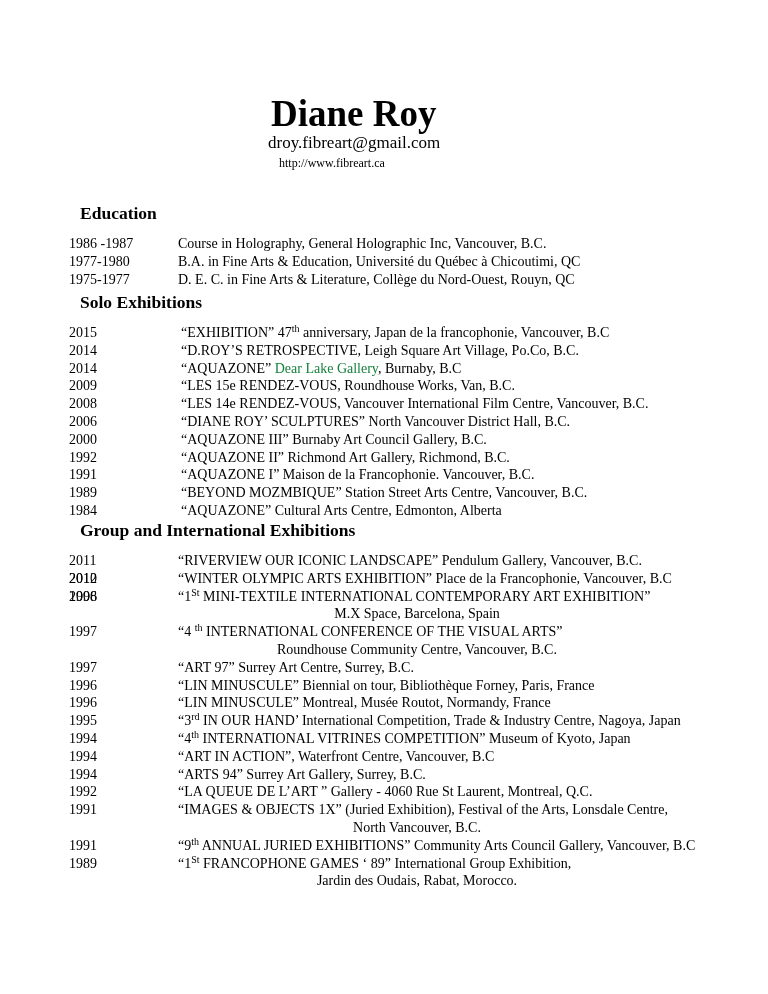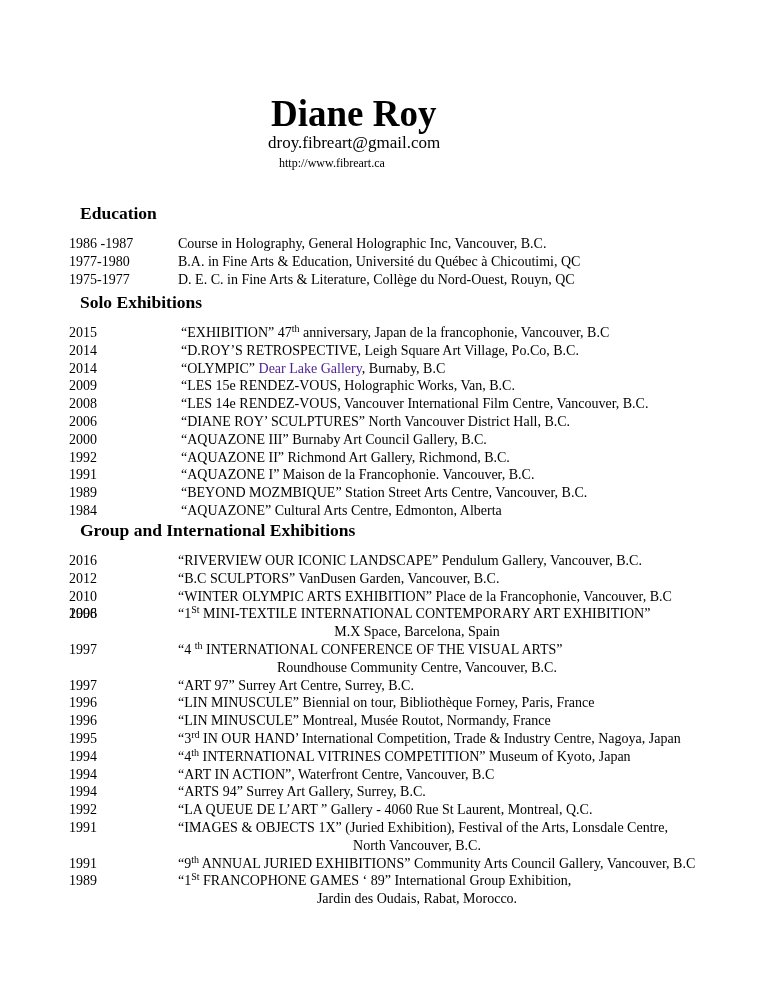--- a/index.html
+++ b/index.html
@@ -55,7 +55,7 @@
   <div class="list">
       <div class="row"><span class="year">2015</span><span class="desc"><span>“EXHIBITION” 47</span><sup>th</sup><span> anniversary, Japan de la francophonie, Vancouver, B.C</span></span></div>
       <div class="row"><span class="year">2014</span><span class="desc"><span>“D.ROY’S RETROSPECTIVE, Leigh Square Art  Village, Po.Co, B.C.</span></span></div>
-      <div class="row"><span class="year">2014</span><span class="desc"><span>“OLYMPIC” </span><span class="gray">Dear Lake Gallery</span><span>, Burnaby, B.C</span></span></div>
+      <div class="row"><span class="year">2014</span><span class="desc"><span>“AQUAZONE” </span><span class="gray">Dear Lake Gallery</span><span>, Burnaby, B.C</span></span></div>
       <div class="row"><span class="year">2009</span><span class="desc"><span>“LES 15e RENDEZ-VOUS, Holographic Works, Van, B.C.</span></span></div>
       <div class="row"><span class="year">2008</span><span class="desc"><span>“LES 14e RENDEZ-VOUS, Vancouver International Film Centre, Vancouver, B.C.</span></span></div>
       <div class="row"><span class="year">2006</span><span class="desc"><span>“DIANE ROY’ SCULPTURES” North Vancouver District Hall, B.C.</span></span></div>

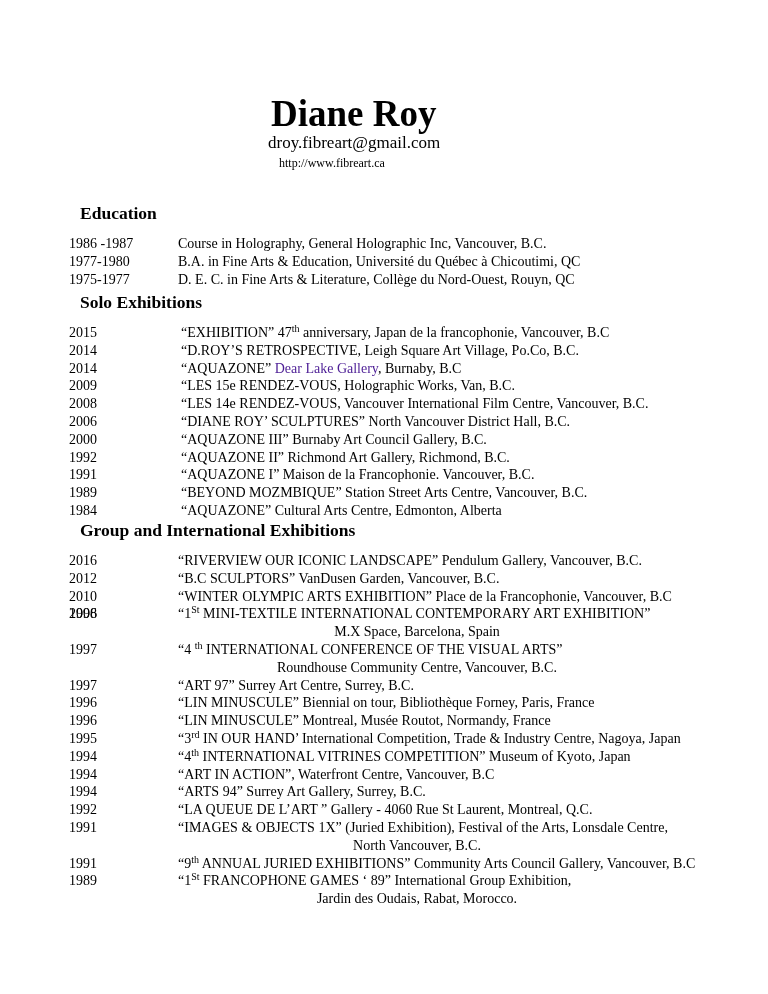--- a/index.html
+++ b/index.html
@@ -24,7 +24,7 @@
   .row .desc { margin-left: 112px; text-align: center; }
   .row .cont { display: block; padding-left: 8px; }
   sup { font-size: 10px; line-height: 0; vertical-align: 5px; }
-  .gray { color: #4c1d95; }
+  .gray { color: #15803d; }
   #education { top: 191px; }
   #education .desc { margin-left: 110px; }
   #solo { top: 280px; }

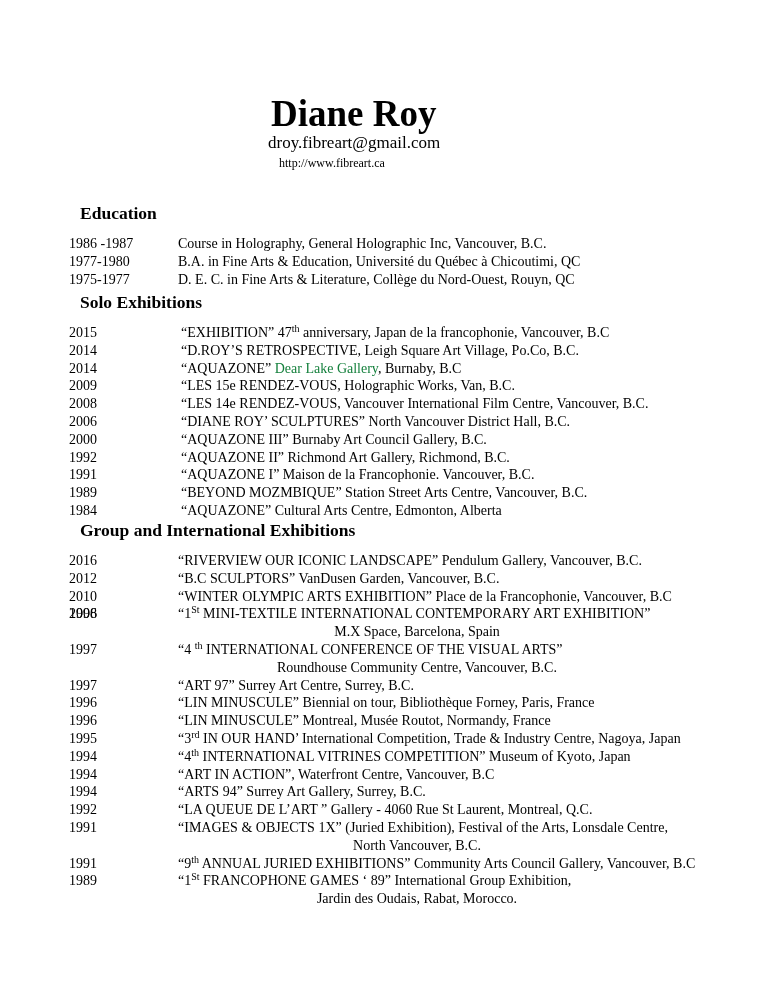--- a/index.html
+++ b/index.html
@@ -56,7 +56,7 @@
       <div class="row"><span class="year">2015</span><span class="desc"><span>“EXHIBITION” 47</span><sup>th</sup><span> anniversary, Japan de la francophonie, Vancouver, B.C</span></span></div>
       <div class="row"><span class="year">2014</span><span class="desc"><span>“D.ROY’S RETROSPECTIVE, Leigh Square Art  Village, Po.Co, B.C.</span></span></div>
       <div class="row"><span class="year">2014</span><span class="desc"><span>“AQUAZONE” </span><span class="gray">Dear Lake Gallery</span><span>, Burnaby, B.C</span></span></div>
-      <div class="row"><span class="year">2009</span><span class="desc"><span>“LES 15e RENDEZ-VOUS, Holographic Works, Van, B.C.</span></span></div>
+      <div class="row"><span class="year">2009</span><span class="desc"><span>“LES 15e RENDEZ-VOUS, Roundhouse Works, Van, B.C.</span></span></div>
       <div class="row"><span class="year">2008</span><span class="desc"><span>“LES 14e RENDEZ-VOUS, Vancouver International Film Centre, Vancouver, B.C.</span></span></div>
       <div class="row"><span class="year">2006</span><span class="desc"><span>“DIANE ROY’ SCULPTURES” North Vancouver District Hall, B.C.</span></span></div>
       <div class="row"><span class="year">2000</span><span class="desc"><span>“AQUAZONE III” Burnaby Art Council Gallery, B.C.</span></span></div>

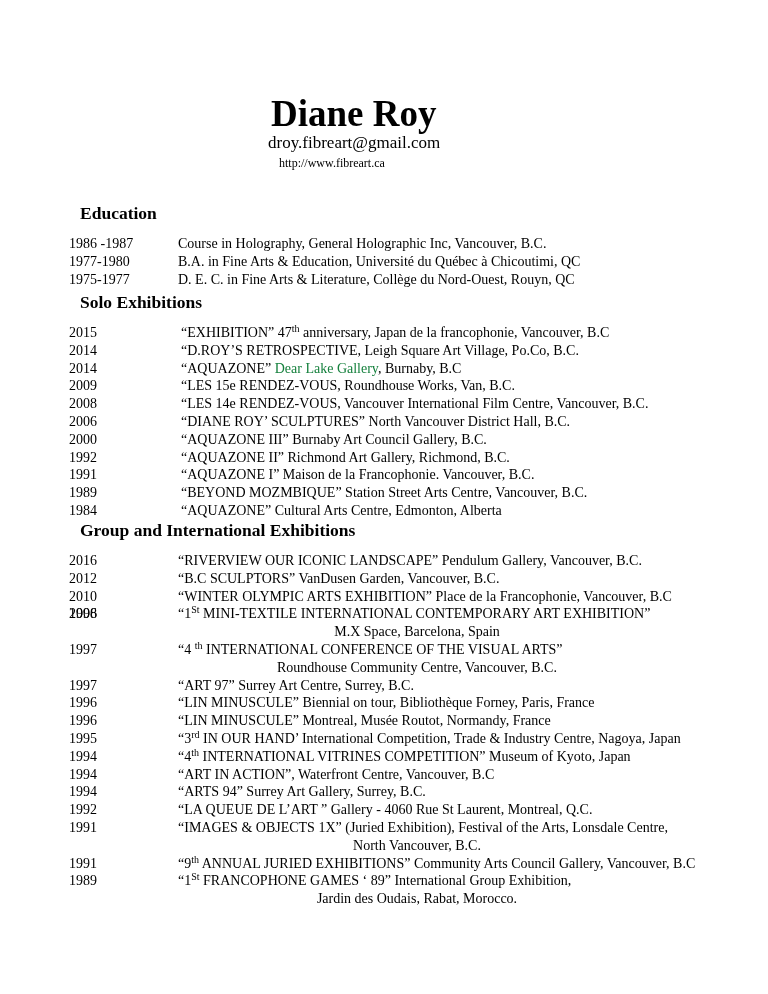--- a/index.html
+++ b/index.html
@@ -70,7 +70,7 @@
 <div class="section" id="group">
   <h2>Group and International Exhibitions</h2>
   <div class="list">
-      <div class="row"><span class="year">2016</span><span class="desc"><span>“RIVERVIEW OUR ICONIC LANDSCAPE” Pendulum Gallery, Vancouver, B.C.</span></span></div>
+      <div class="row"><span class="year">2011</span><span class="desc"><span>“RIVERVIEW OUR ICONIC LANDSCAPE” Pendulum Gallery, Vancouver, B.C.</span></span></div>
       <div class="row"><span class="year">2012</span><span class="desc"><span>“B.C SCULPTORS” VanDusen Garden, Vancouver, B.C.</span></span></div>
       <div class="row"><span class="year">2010</span><span class="desc"><span>“WINTER OLYMPIC ARTS EXHIBITION” Place de la Francophonie, Vancouver, B.C</span></span></div>
       <div class="row"><span class="year">2006</span></div>

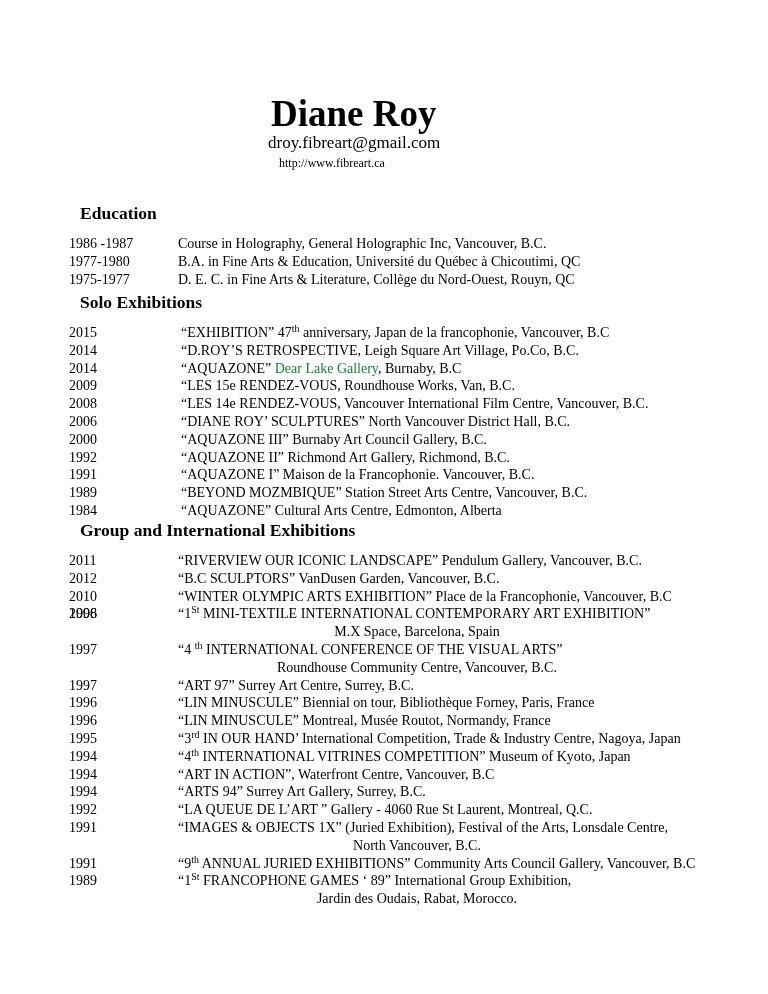--- a/index.html
+++ b/index.html
@@ -71,7 +71,7 @@
   <h2>Group and International Exhibitions</h2>
   <div class="list">
       <div class="row"><span class="year">2011</span><span class="desc"><span>“RIVERVIEW OUR ICONIC LANDSCAPE” Pendulum Gallery, Vancouver, B.C.</span></span></div>
-      <div class="row"><span class="year">2012</span><span class="desc"><span>“B.C SCULPTORS” VanDusen Garden, Vancouver, B.C.</span></span></div>
+      <div class="row"><span class="year">2012</span></div>
       <div class="row"><span class="year">2010</span><span class="desc"><span>“WINTER OLYMPIC ARTS EXHIBITION” Place de la Francophonie, Vancouver, B.C</span></span></div>
       <div class="row"><span class="year">2006</span></div>
       <div class="row"><span class="year">1998</span><span class="desc"><span>“1</span><sup>St</sup><span> MINI-TEXTILE INTERNATIONAL CONTEMPORARY ART EXHIBITION”</span><span class="cont">M.X Space, Barcelona, Spain</span></span></div>

